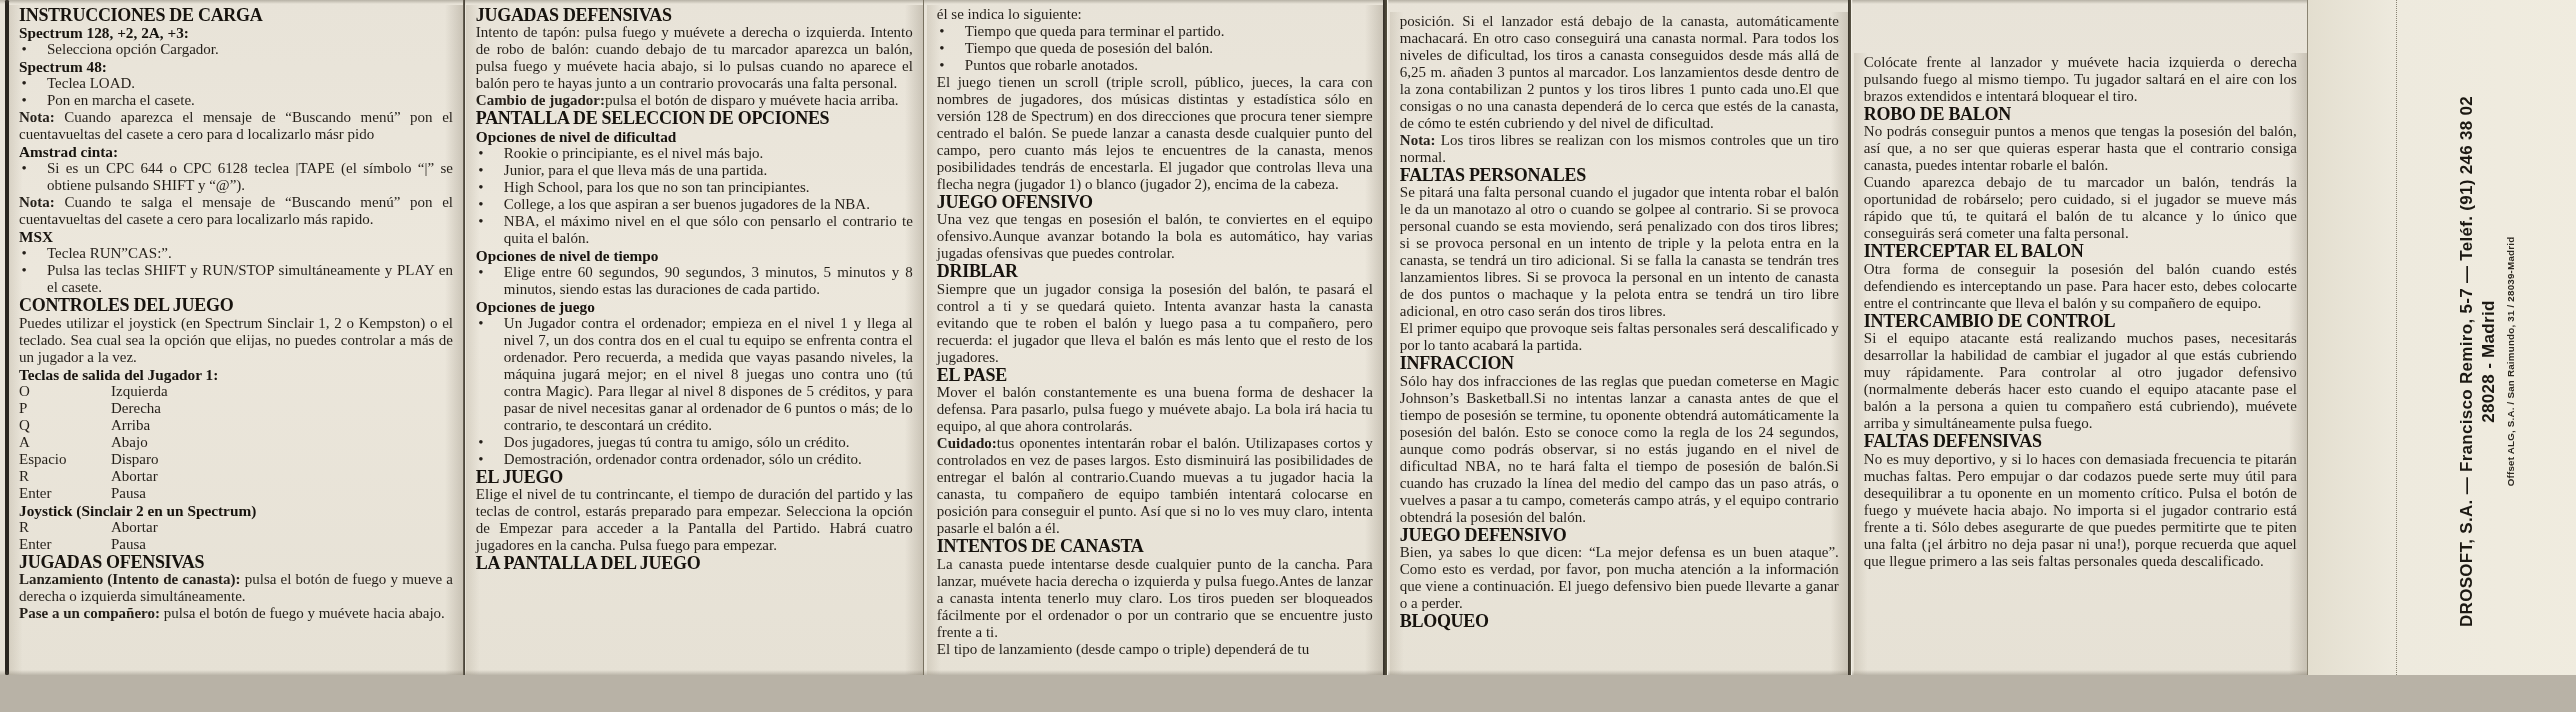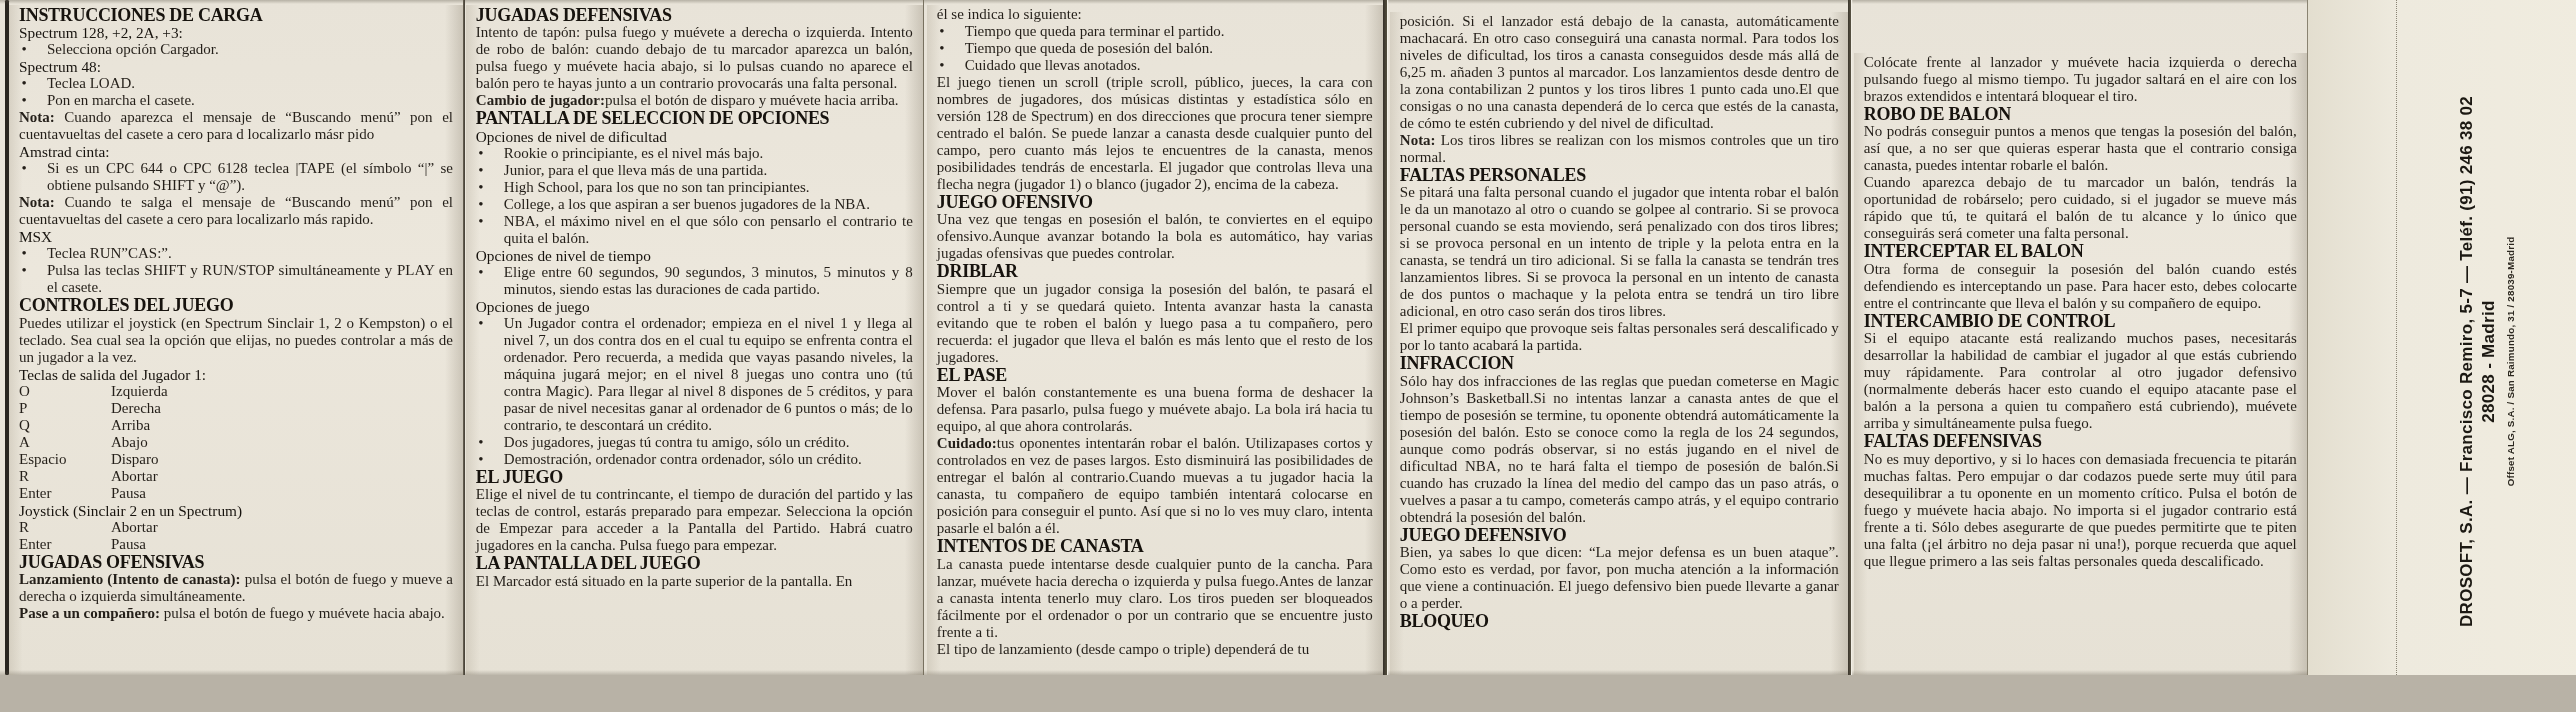--- a/index.html
+++ b/index.html
@@ -21,7 +21,7 @@
   }
   .col-bg{background:linear-gradient(90deg,rgba(160,150,130,.25) 0,rgba(0,0,0,0) 3%,rgba(0,0,0,0) 96%,rgba(120,110,92,.28) 100%);}
   h2{font-size:18px;line-height:18.4px;margin:0;font-weight:700;letter-spacing:-0.3px;color:#17130e;}
-  h3{font-size:15.3px;line-height:17px;margin:0;font-weight:400;color:#17130e;}
+  h3{font-size:15.3px;line-height:17px;margin:0;font-weight:700;color:#17130e;}
   p{margin:0;}
   .bullet{display:flex;}
   .bullet .dot{width:28px;flex:0 0 28px;padding-left:2.4px;box-sizing:border-box;}

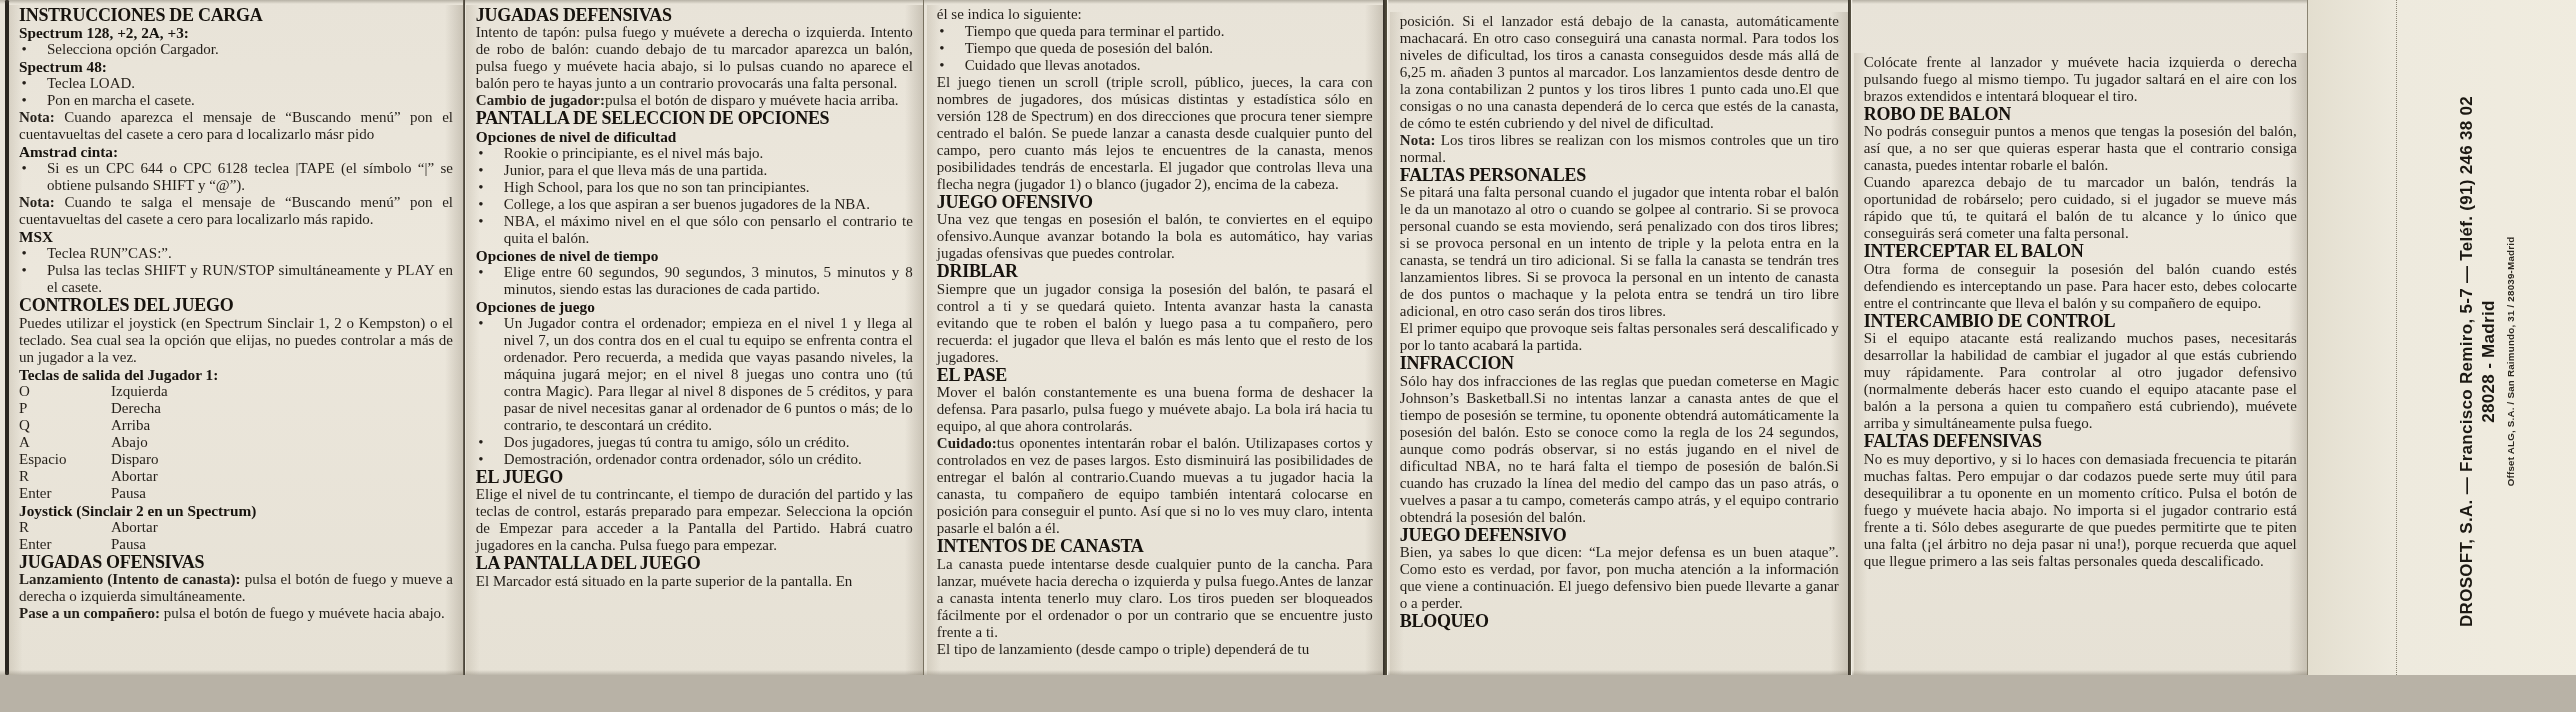--- a/index.html
+++ b/index.html
@@ -208,7 +208,7 @@
       </div>
       <div class="bullet">
         <span class="dot">•</span>
-        <span class="btxt">Cuidado que llevas anotados.</span>
+        <span class="btxt">Puntos que robarle anotados.</span>
       </div>
       <p>El juego tienen un scroll (triple scroll, público, jueces, la cara con nombres de jugadores, dos músicas distintas y estadística sólo en versión 128 de Spectrum) en dos direcciones que procura tener siempre centrado el balón. Se puede lanzar a canasta desde cualquier punto del campo, pero cuanto más lejos te encuentres de la canasta, menos posibilidades tendrás de encestarla. El jugador que controlas lleva una flecha negra (jugador 1) o blanco (jugador 2), encima de la cabeza.</p>
       <h2>JUEGO OFENSIVO</h2>

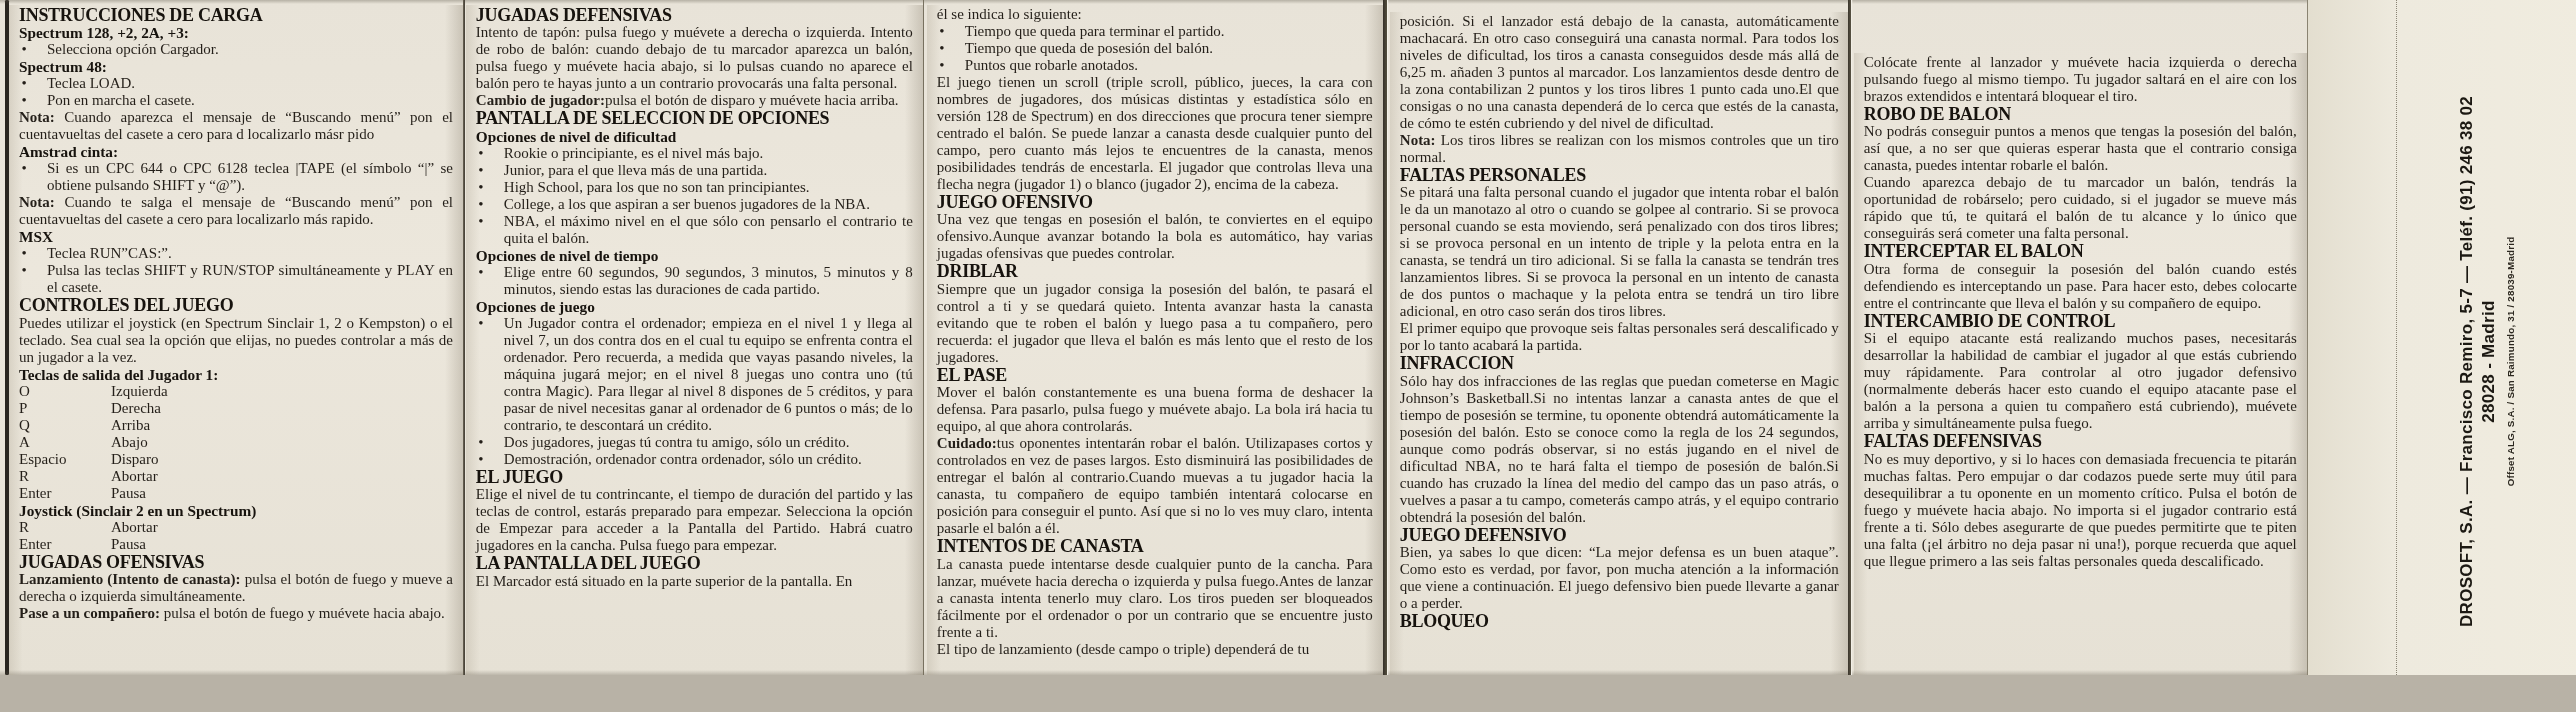--- a/index.html
+++ b/index.html
@@ -192,7 +192,6 @@
       <h2>EL JUEGO</h2>
       <p>Elige el nivel de tu contrincante, el tiempo de duración del partido y las teclas de control, estarás preparado para empezar. Selecciona la opción de Empezar para acceder a la Pantalla del Partido. Habrá cuatro jugadores en la cancha. Pulsa fuego para empezar.</p>
       <h2>LA PANTALLA DEL JUEGO</h2>
-      <p>El Marcador está situado en la parte superior de la pantalla. En</p>
     </div>
   <div class="fold fold-2"></div>
 

